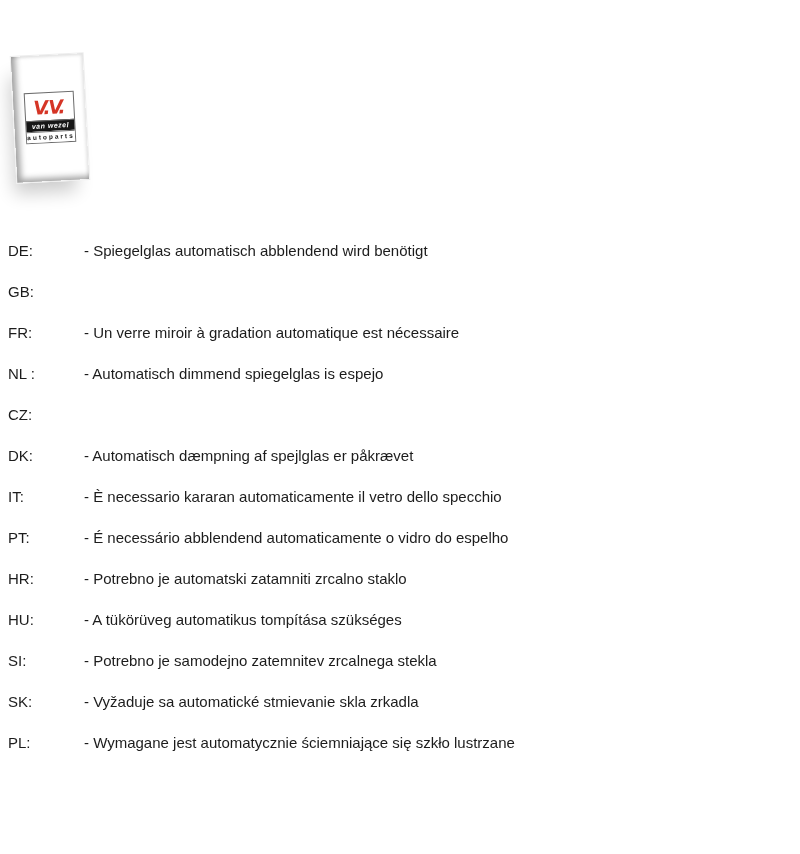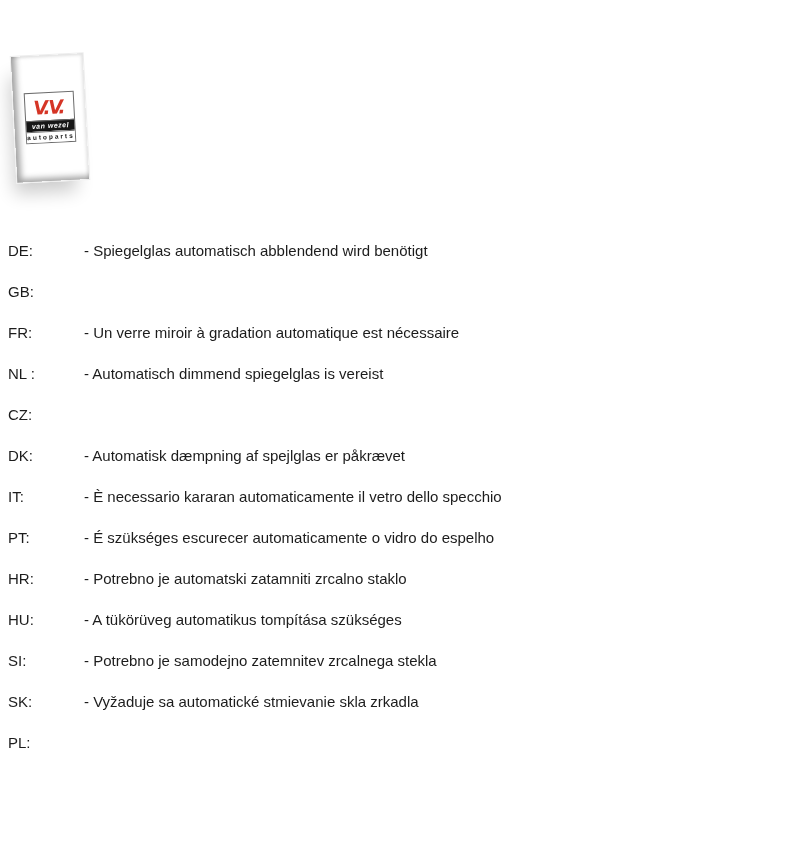--- a/index.html
+++ b/index.html
@@ -137,7 +137,7 @@
     </div>
     <div class="row">
       <span class="code">NL :</span>
-      <span class="text">- Automatisch dimmend spiegelglas is vereist</span>
+      <span class="text">- Automatisch dimmend spiegelglas is espejo</span>
     </div>
     <div class="row">
       <span class="code">CZ:</span>

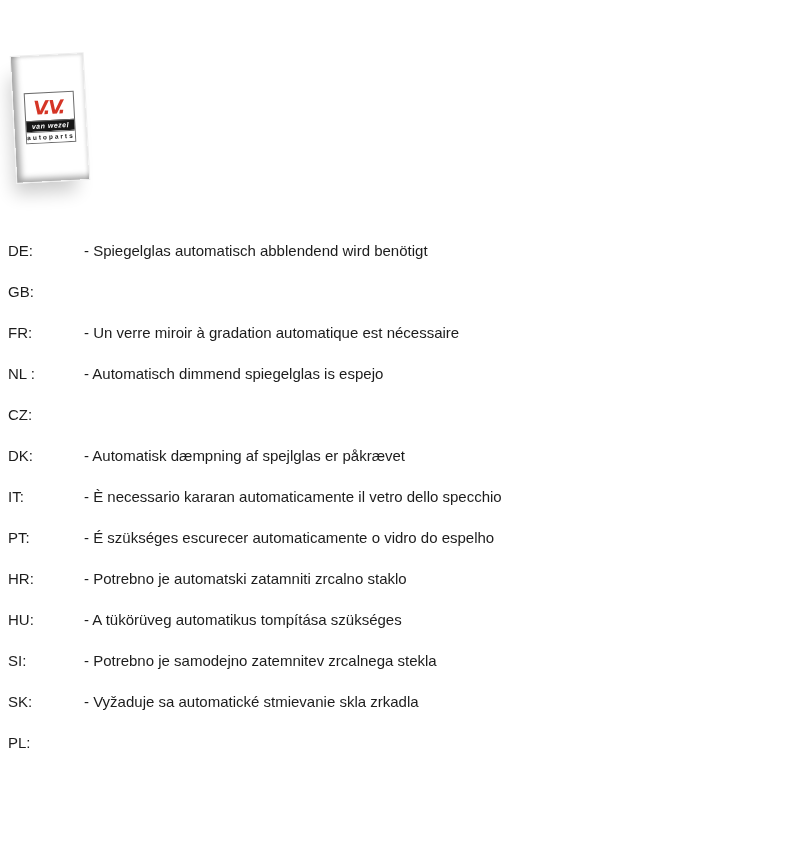--- a/index.html
+++ b/index.html
@@ -144,7 +144,7 @@
     </div>
     <div class="row">
       <span class="code">DK:</span>
-      <span class="text">- Automatisk dæmpning af spejlglas er påkrævet</span>
+      <span class="text">- Automatisch dæmpning af spejlglas er påkrævet</span>
     </div>
     <div class="row">
       <span class="code">IT:</span>

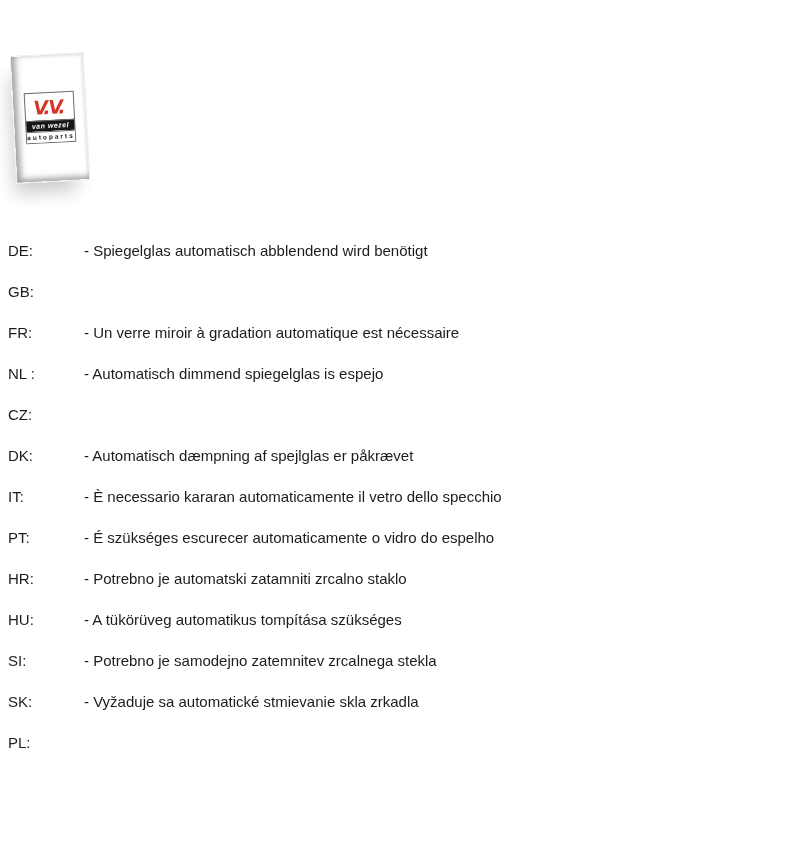--- a/index.html
+++ b/index.html
@@ -152,7 +152,7 @@
     </div>
     <div class="row">
       <span class="code">PT:</span>
-      <span class="text">- É szükséges escurecer automaticamente o vidro do espelho</span>
+      <span class="text">- É necessário abblendend automaticamente o vidro do espelho</span>
     </div>
     <div class="row">
       <span class="code">HR:</span>

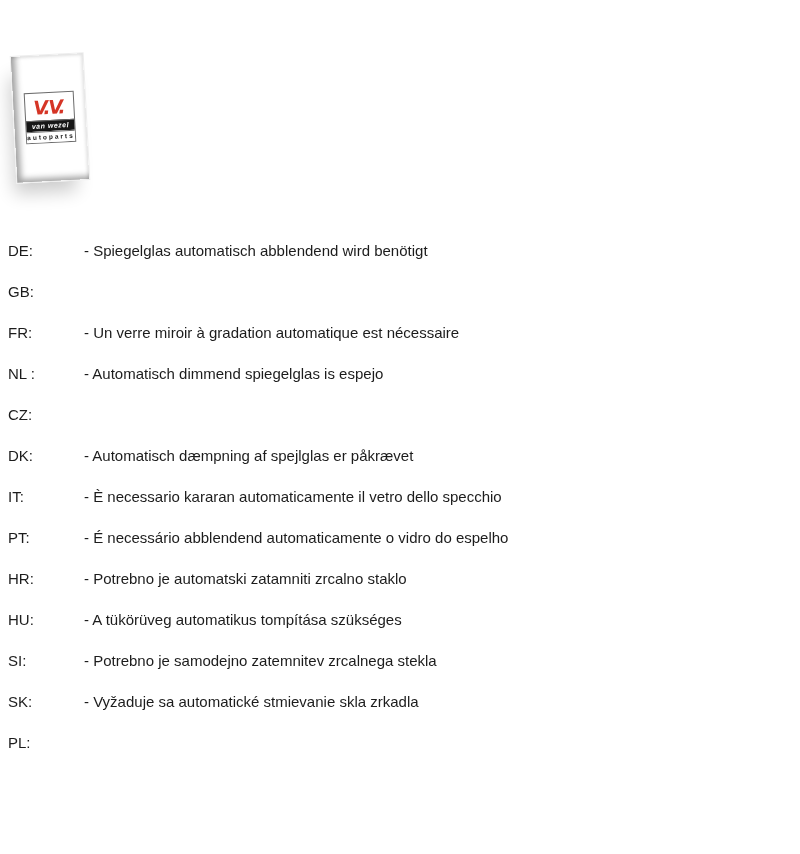--- a/index.html
+++ b/index.html
@@ -172,6 +172,7 @@
     </div>
     <div class="row">
       <span class="code">PL:</span>
+      <span class="text">- Wymagane jest automatycznie ściemniające się szkło lustrzane</span>
     </div>
   </div>
 

